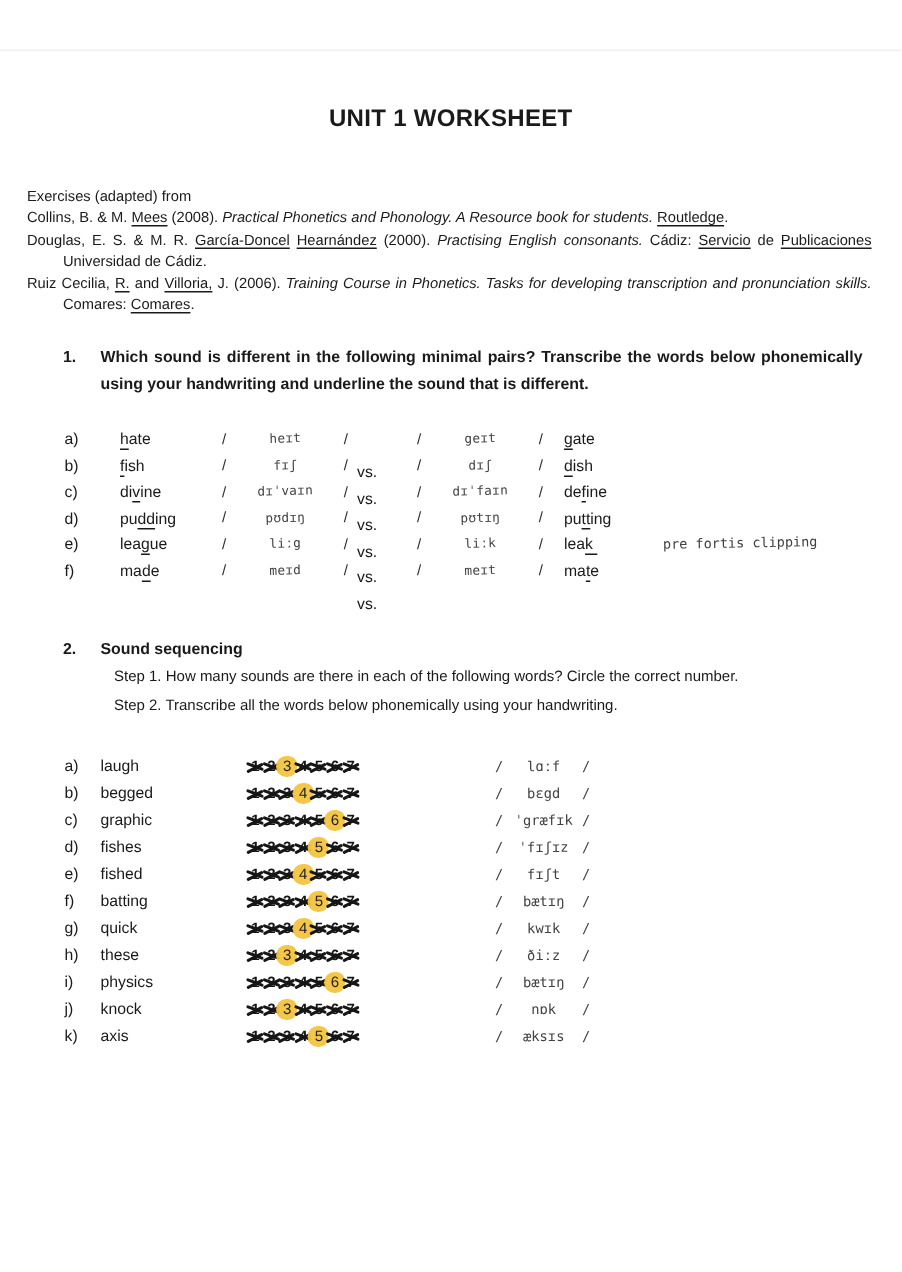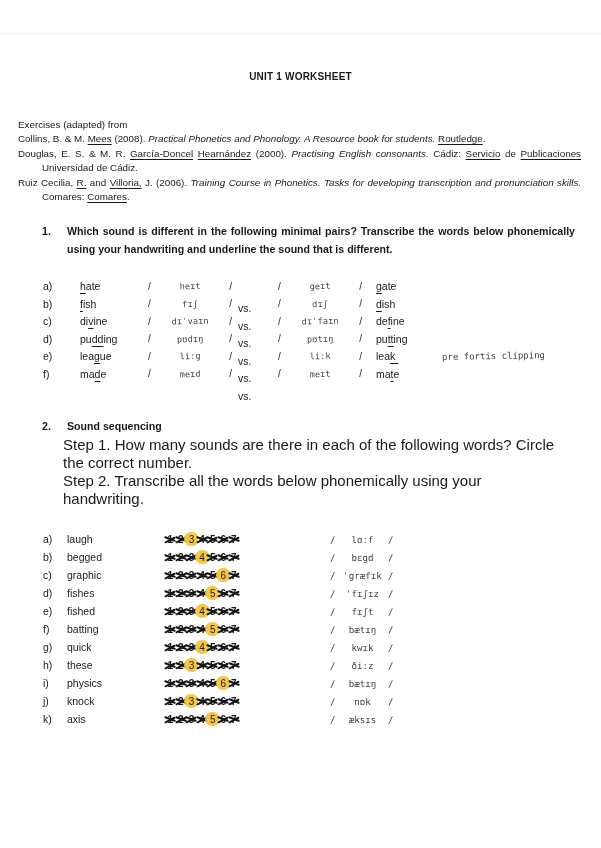--- a/index.html
+++ b/index.html
@@ -8,7 +8,7 @@
           font-family:"Liberation Sans", sans-serif; color:#1a1a1a; overflow:hidden; }
   .top-line { position:absolute; top:33px; left:0; width:100%; height:1px; background:#efefef; }
 
-  .title { margin-top:71px; text-align:center; font-size:10px; font-weight:bold; letter-spacing:0.2px; }
+  .title { margin-top:71px; text-align:center; font-size:16px; font-weight:bold; letter-spacing:0.2px; }
 
   .refs { margin-top:36px; padding:0 20px 0 18px; font-size:9.8px; line-height:14.4px; }
   .ref-entry { text-align:justify; padding-left:24px; text-indent:-24px; }

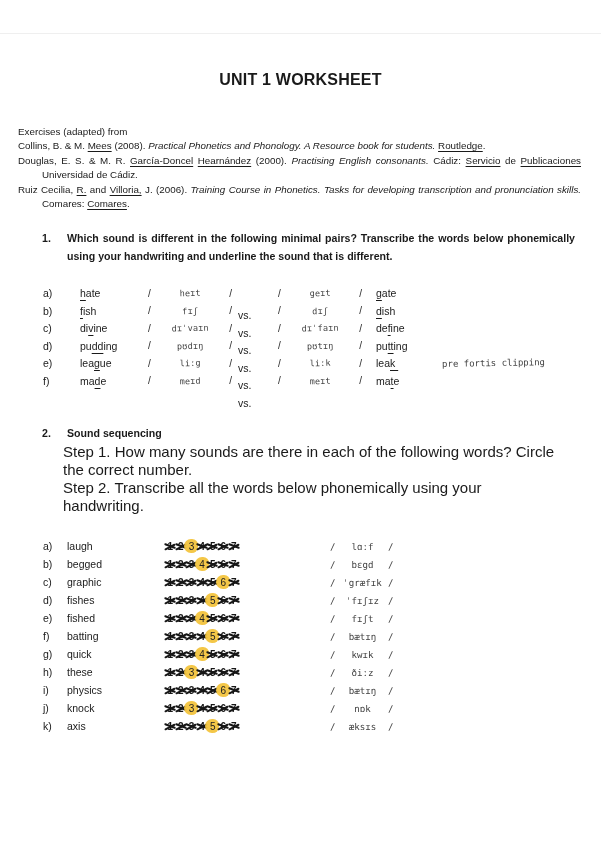--- a/index.html
+++ b/index.html
@@ -38,7 +38,7 @@
   .note-hw { font-size:9px; margin-left:6px; display:inline-block; transform:rotate(-1deg); white-space:nowrap; }
 
   .ex2 { margin-top:35px; }
-  .steps { padding-left:63px; padding-right:40px; font-size:15px; line-height:17.5px; margin-top:1px; }
+  .steps { padding-left:63px; padding-right:40px; font-size:10px; line-height:17.5px; margin-top:1px;margin-left:13px; }
   .ex2-table { margin-top:23px; }
   .ex2-row { display:flex; align-items:center; height:18px; padding-left:43px; font-size:10.5px; }
   .c2-letter { width:24px; flex:none; }

